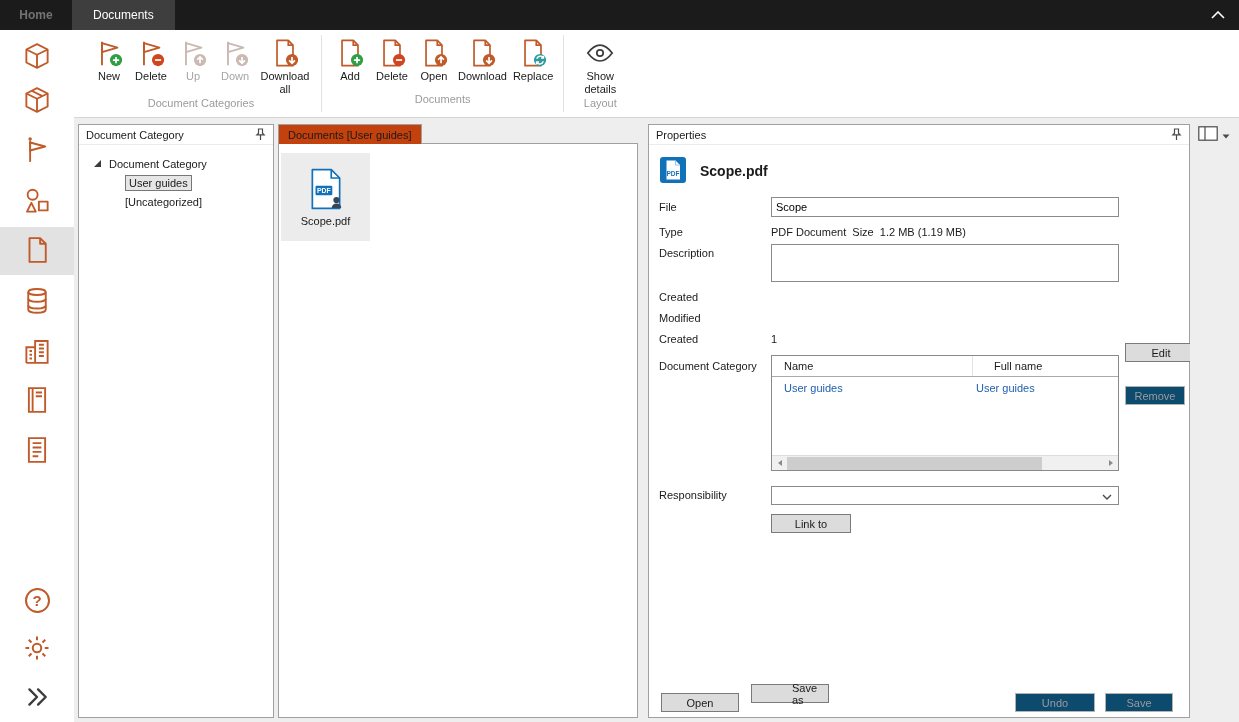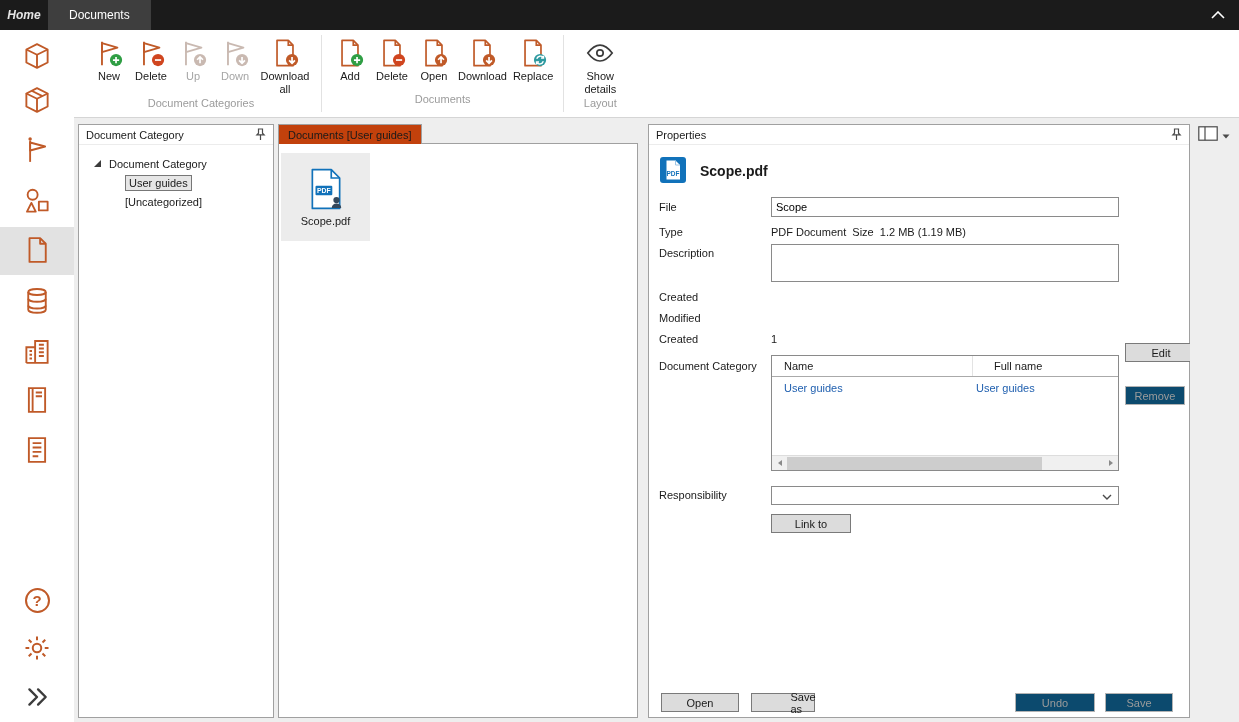--- a/index.html
+++ b/index.html
@@ -9,7 +9,7 @@
 
   
   .titlebar { position:absolute; top:0; left:0; width:100%; height:30px; background:#1b1b1b; display:flex; align-items:stretch; }
-  .home-btn { width:48px; color:#e5e5e5; font-size:12px; font-weight:bold; display:flex; align-items:center; justify-content:center;font-style:italic; }
+  .home-btn { width:72px; color:#737373; font-size:12px; font-weight:bold; display:flex; align-items:center; justify-content:center; }
   .doc-tab { background:#3e3e3e; color:#fff; font-size:12px; padding:0 21px; display:flex; align-items:center; }
   .title-chevron { position:absolute; right:6px; top:0; width:30px; height:30px; display:flex; align-items:center; justify-content:center; cursor:pointer; }
 

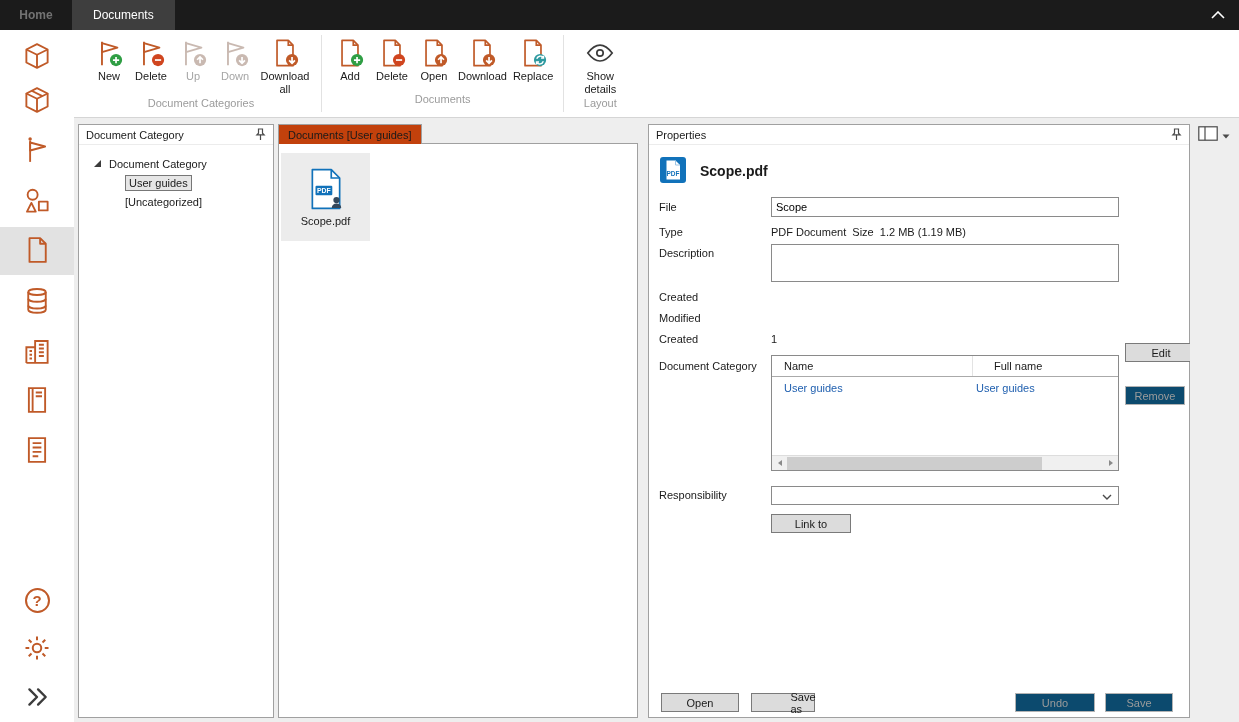--- a/index.html
+++ b/index.html
@@ -82,7 +82,7 @@
   .btn-remove { position:absolute; left:476px; top:261px; width:60px; }
   .btn-linkto { position:absolute; left:122px; top:389px; width:80px; }
   .btn-open { position:absolute; left:12px; bottom:5px; width:78px; }
-  .btn-saveas { position:absolute; left:102px; bottom:5px; width:64px;padding-left:40px; }
+  .btn-saveas { position:absolute; left:102px; bottom:14px; width:78px;padding-left:40px; }
   .btn-undo { position:absolute; left:366px; bottom:5px; width:80px; }
   .btn-save { position:absolute; left:456px; bottom:5px; width:68px; }
 

